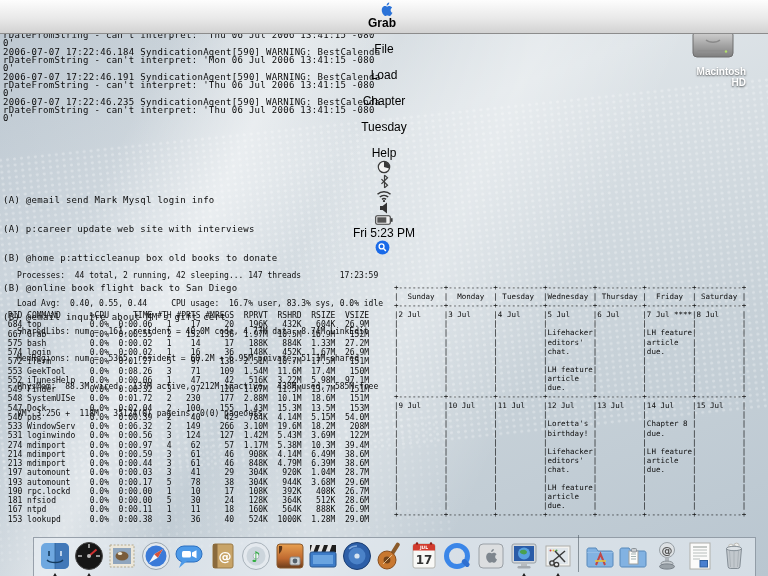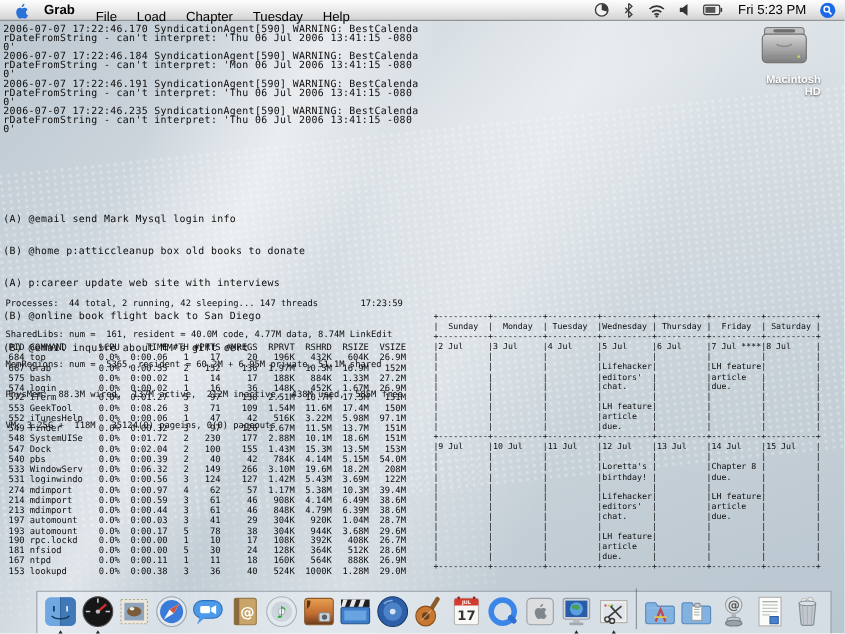--- a/index.html
+++ b/index.html
@@ -27,10 +27,10 @@
 
   
   .menubar {
-    position:absolute; top:0; left:0; right:0; height:19px;
+    position:absolute; top:0; left:0; right:0; height:34px;
     background:linear-gradient(#fdfdfd, #e9e9e9 55%, #d2d2d2);
     border-bottom:1px solid #8c8c8c;
-    display:flex; align-items:center; font-size:12px; color:#000; z-index:50;
+    display:flex; align-items:center; font-size:12px; color:#000; z-index:50;flex-direction:column;
   }
   .menubar .apple { margin:0 8px 0 12px; display:flex; align-items:center; }
   .menubar .mitem { padding:0 9px;margin-top:12px; }

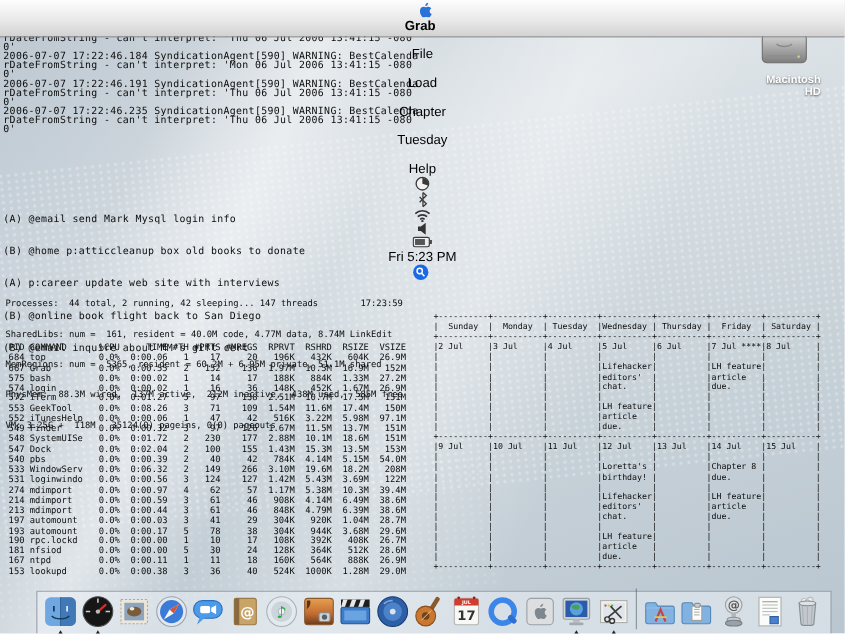--- a/index.html
+++ b/index.html
@@ -160,8 +160,8 @@
 
 <div class="todo mono">
   <div>(A) @email send Mark Mysql login info</div>
+  <div>(A) p:career update web site with interviews</div>
   <div>(B) @home p:atticcleanup box old books to donate</div>
-  <div>(A) p:career update web site with interviews</div>
   <div>(B) @online book flight back to San Diego</div>
   <div>(B) @email inquire about MM's gift cert</div>
 </div>

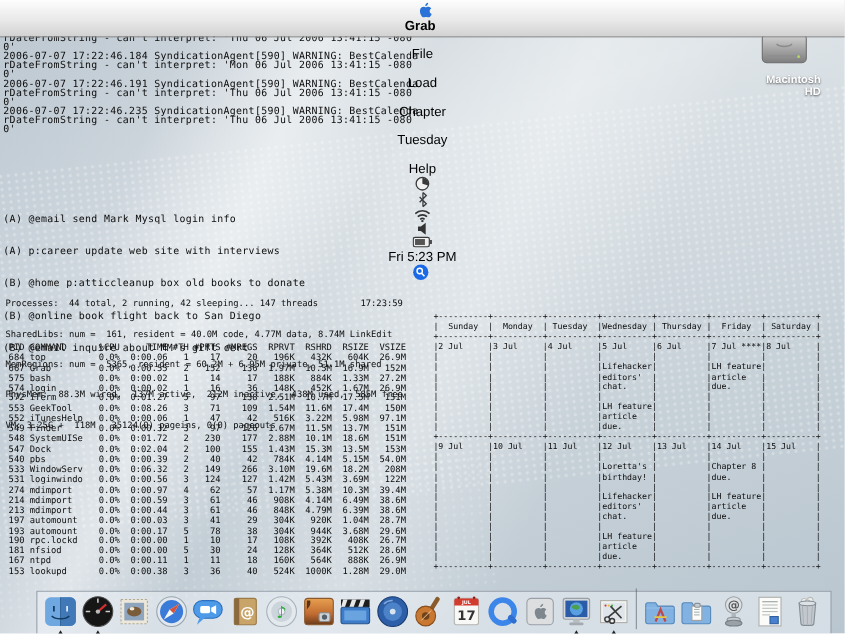--- a/index.html
+++ b/index.html
@@ -52,7 +52,7 @@
     font-size:9px; line-height:9.8px; letter-spacing:0.3px; white-space:pre;
   }
   .stats {
-    position:absolute; left:5px; top:253px;
+    position:absolute; left:17px; top:253px;
     font-size:8px; line-height:9.2px; white-space:pre;
   }
   .proc {

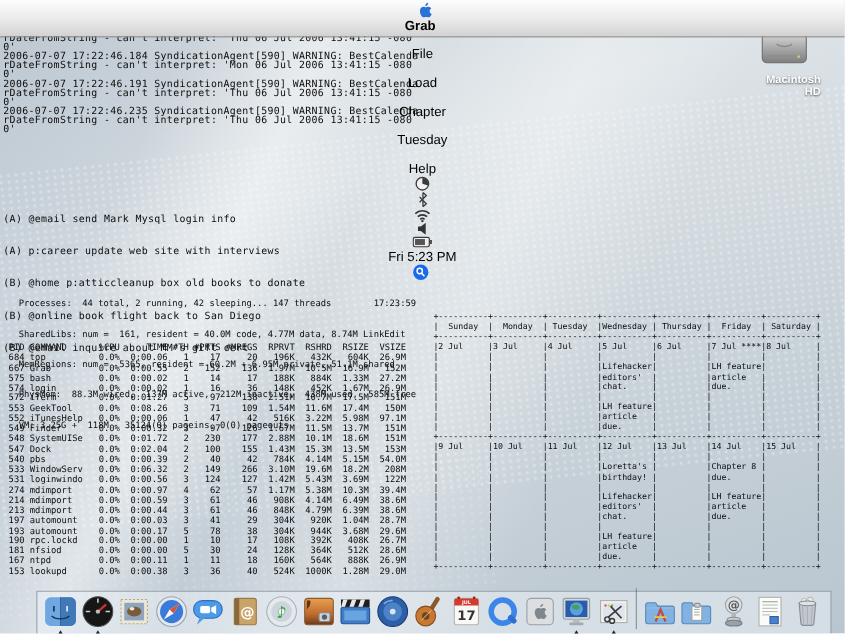--- a/index.html
+++ b/index.html
@@ -168,6 +168,7 @@
 
 <div class="stats mono">
   <div>Processes:  44 total, 2 running, 42 sleeping... 147 threads        17:23:59</div>
+  <div>Load Avg:  0.40, 0.55, 0.44     CPU usage:  16.7% user, 83.3% sys, 0.0% idle</div>
   <div>SharedLibs: num =  161, resident = 40.0M code, 4.77M data, 8.74M LinkEdit</div>
   <div>MemRegions: num =  5365, resident = 60.2M + 6.95M private, 51.1M shared</div>
   <div>PhysMem:  88.3M wired,  137M active,  212M inactive,  438M used,  585M free</div>

